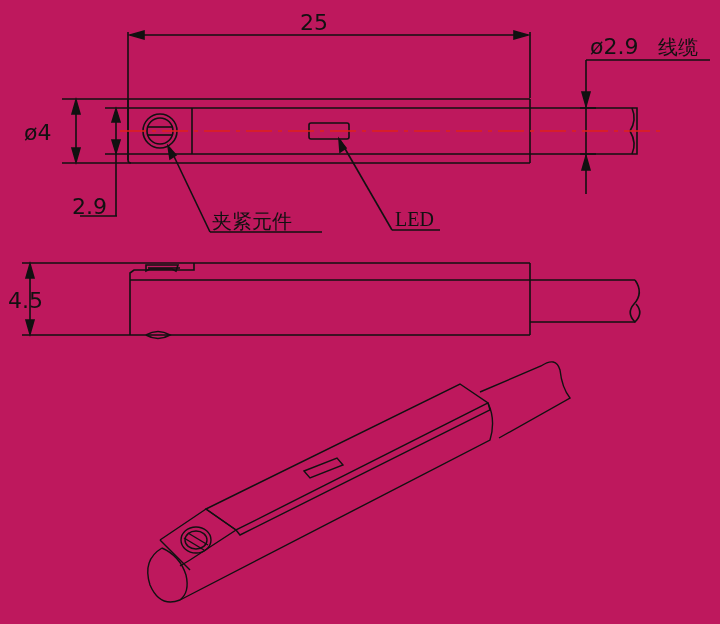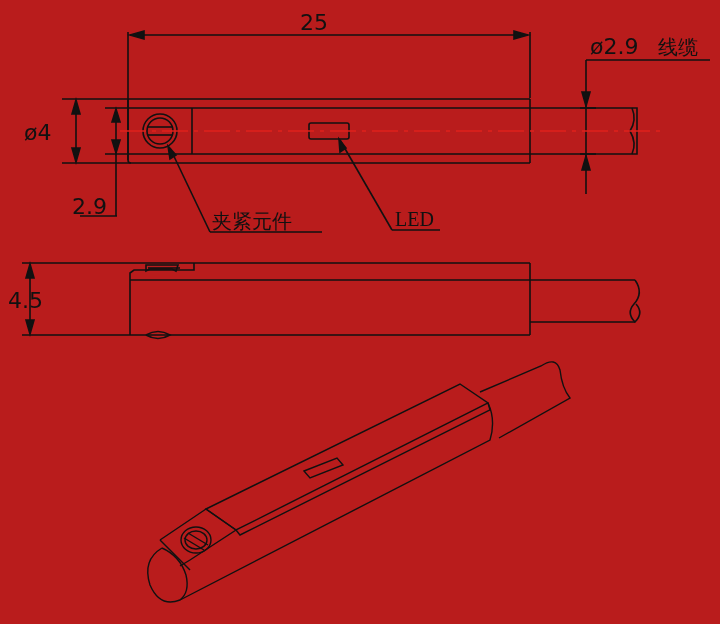--- a/index.html
+++ b/index.html
@@ -3,7 +3,7 @@
 <meta charset="utf-8">
 <style>
   html,body{margin:0;padding:0;background:#ffffff;}
-  #canvas{position:relative;width:720px;height:624px;overflow:hidden;background:#b91c1c;}
+  #canvas{position:relative;width:720px;height:624px;overflow:hidden;background:#be185d;}
   svg{position:absolute;left:0;top:0;}
   .dim-text{font-family:"DejaVu Sans",sans-serif;font-size:22px;fill:#111;}
   .cn-text{font-family:"DejaVu Serif",serif;font-size:20px;fill:#111;}

